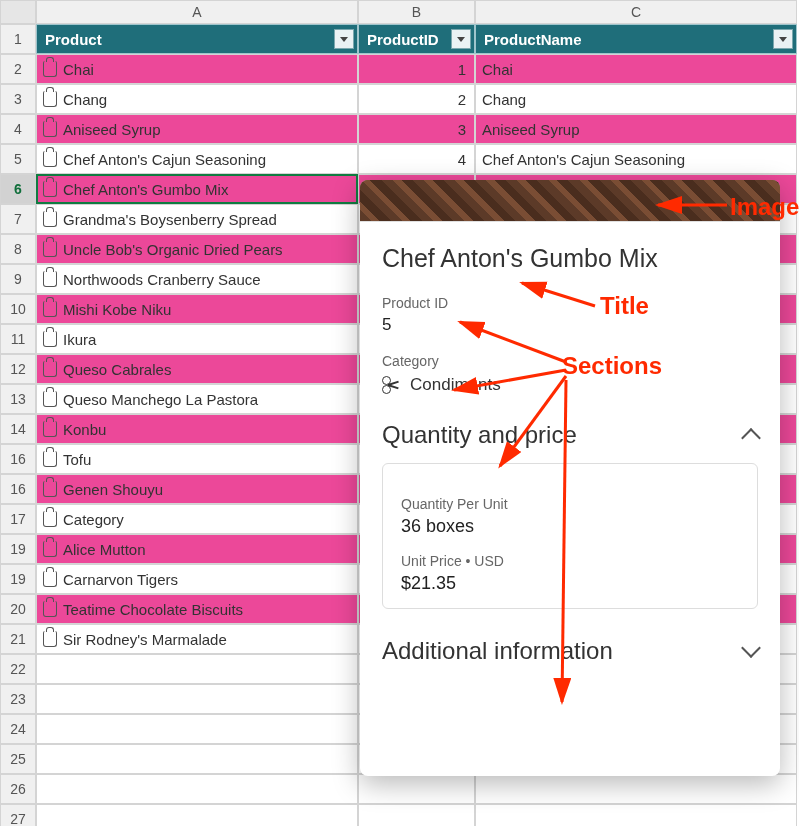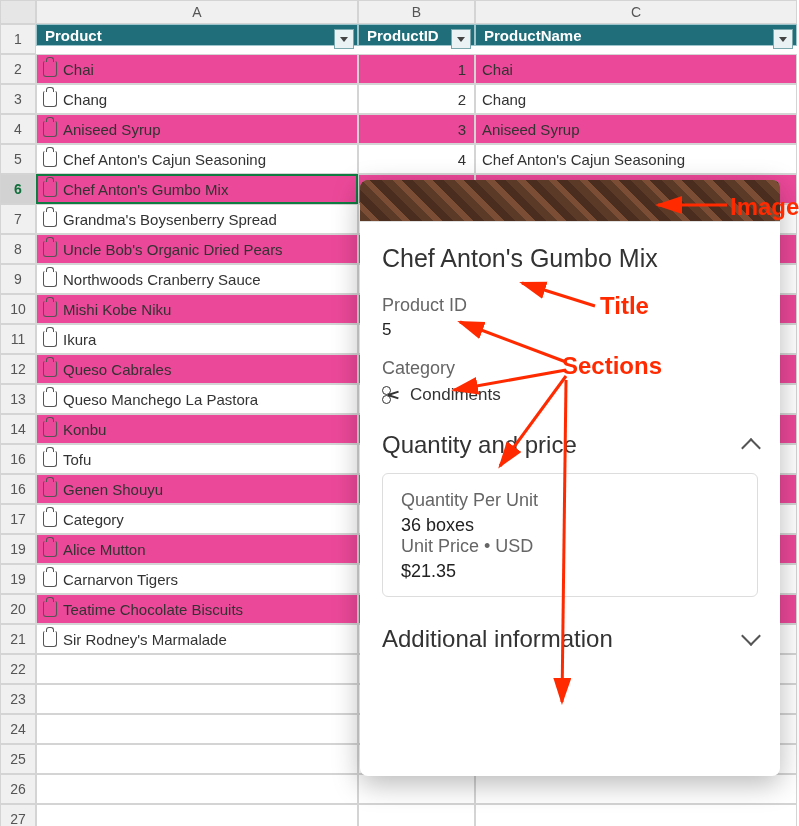--- a/index.html
+++ b/index.html
@@ -54,7 +54,7 @@
     border: 1px solid #9fc5cc;
     padding: 4px 8px;
     position: relative;
-    height: 22px;
+    height: 30px;
     display: flex;
     align-items: center;
   }

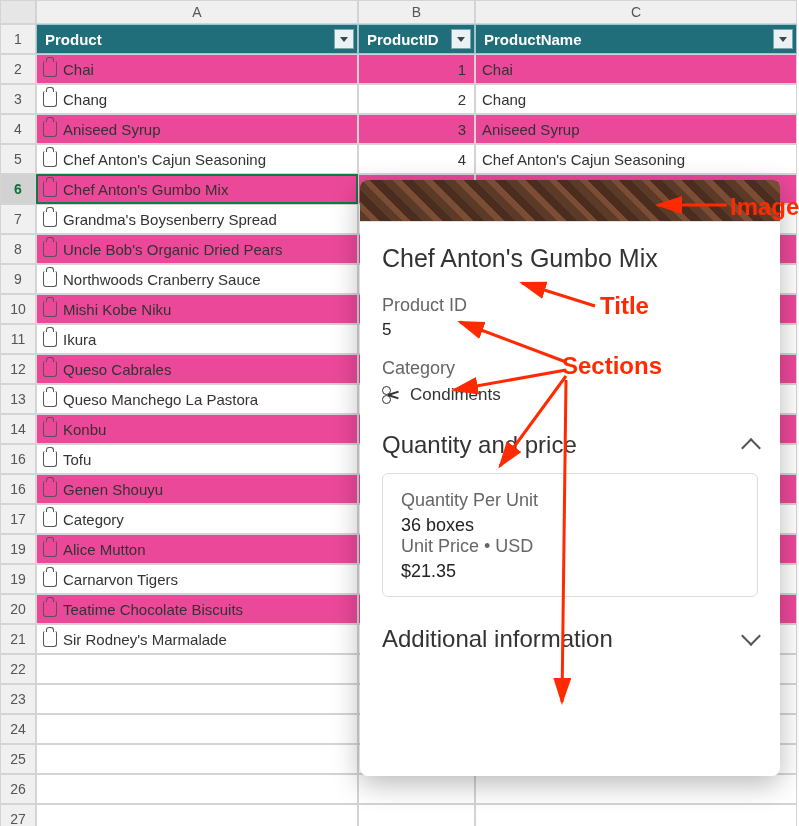--- a/index.html
+++ b/index.html
@@ -148,7 +148,7 @@
     margin: 8px 0 22px 0;
   }
   .field-label {
-    font-size: 18px;
+    font-size: 14px;
     color: #666;
     margin-top: 4px;
   }

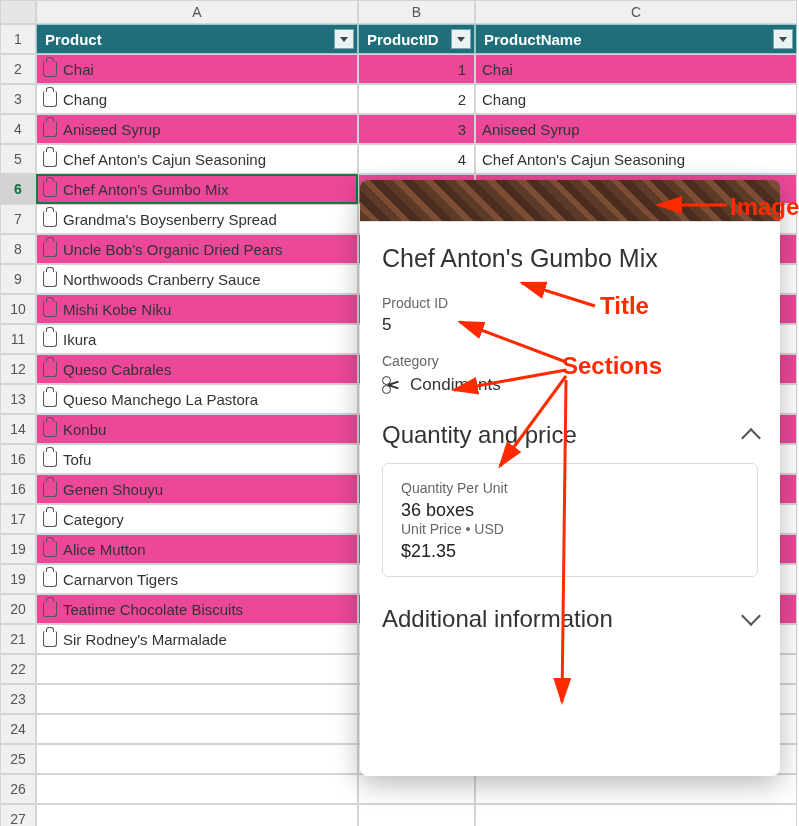--- a/index.html
+++ b/index.html
@@ -185,7 +185,7 @@
     padding: 16px 18px 14px 18px;
     margin-bottom: 28px;
   }
-  .box .field-label { margin-top: 0; }
+  .box .field-label { margin-top: 16px; }
   .box .field-value { margin-bottom: 0; font-size: 18px; }
   .box .field-value:last-child { margin-bottom: 0; }
 

